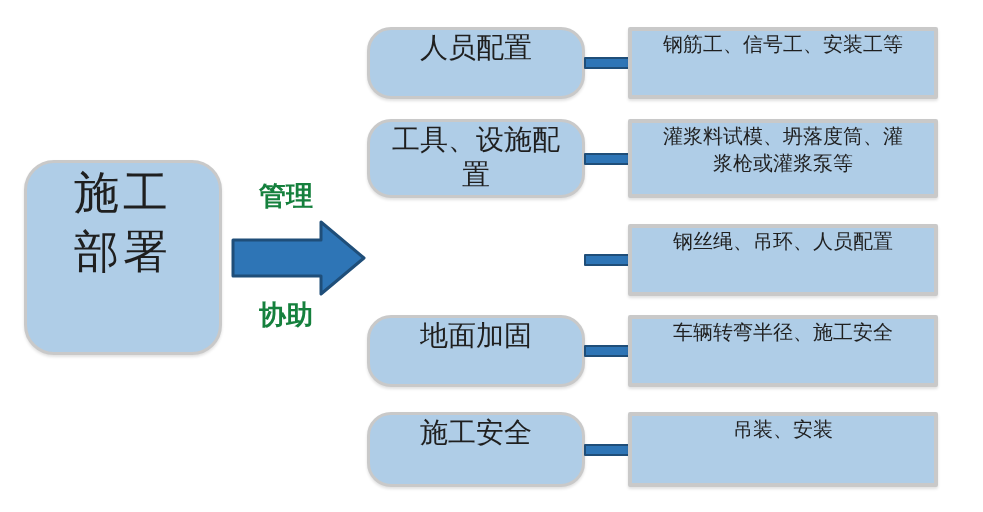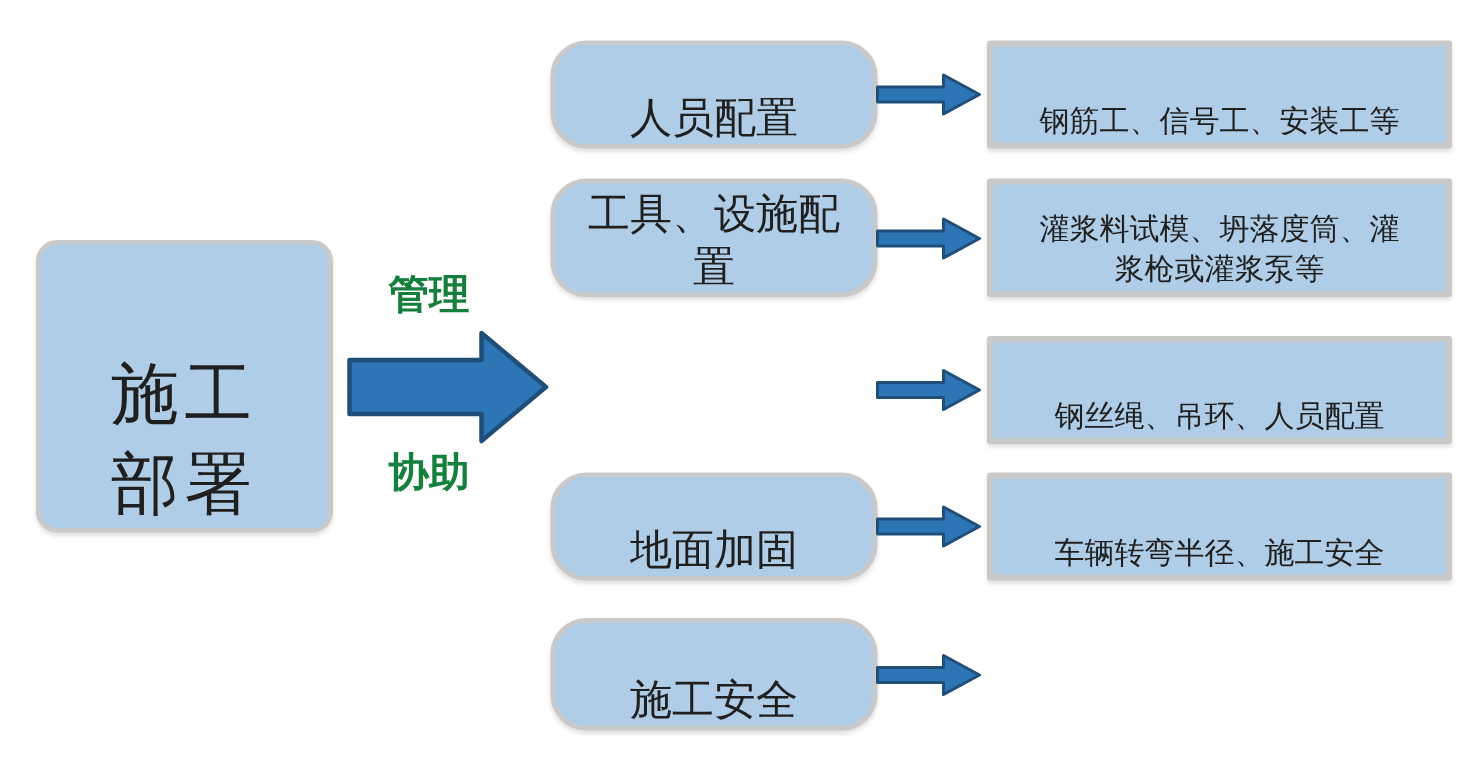--- a/index.html
+++ b/index.html
@@ -18,7 +18,7 @@
     border: 3px solid #c9c9c9;
     box-sizing: border-box;
     display: flex;
-    align-items: flex-end;
+    align-items: flex-start;
     justify-content: center;
     text-align: center;
     box-shadow: 0 2px 3px rgba(0,0,0,0.12);

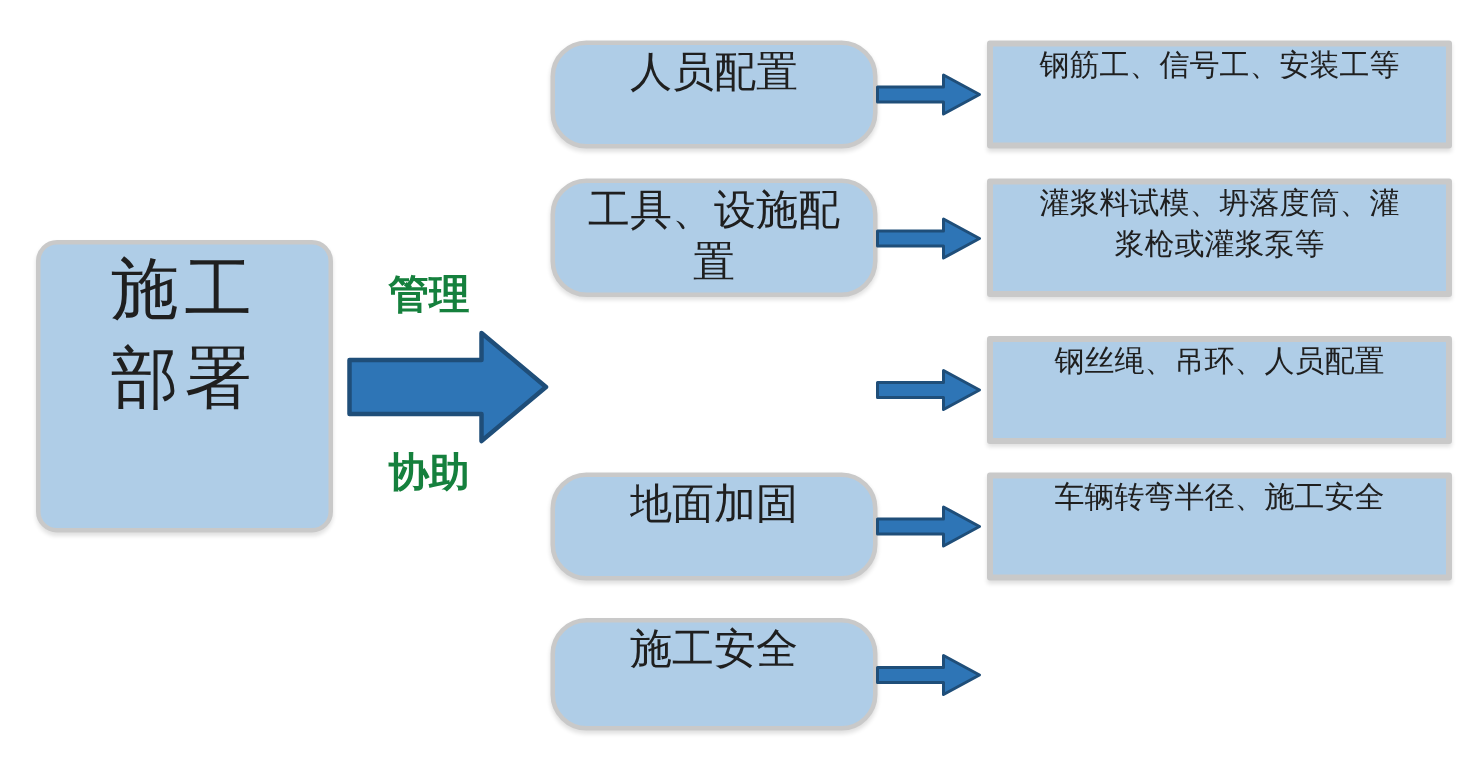--- a/index.html
+++ b/index.html
@@ -37,7 +37,7 @@
     line-height: 1.25;
   }
   .rect-box {
-    left: 658px; width: 310px; height: 100%;
+    left: 628px; width: 310px; height: 100%;
     border-width: 4px;
     border-radius: 2px;
     font-size: 20px;

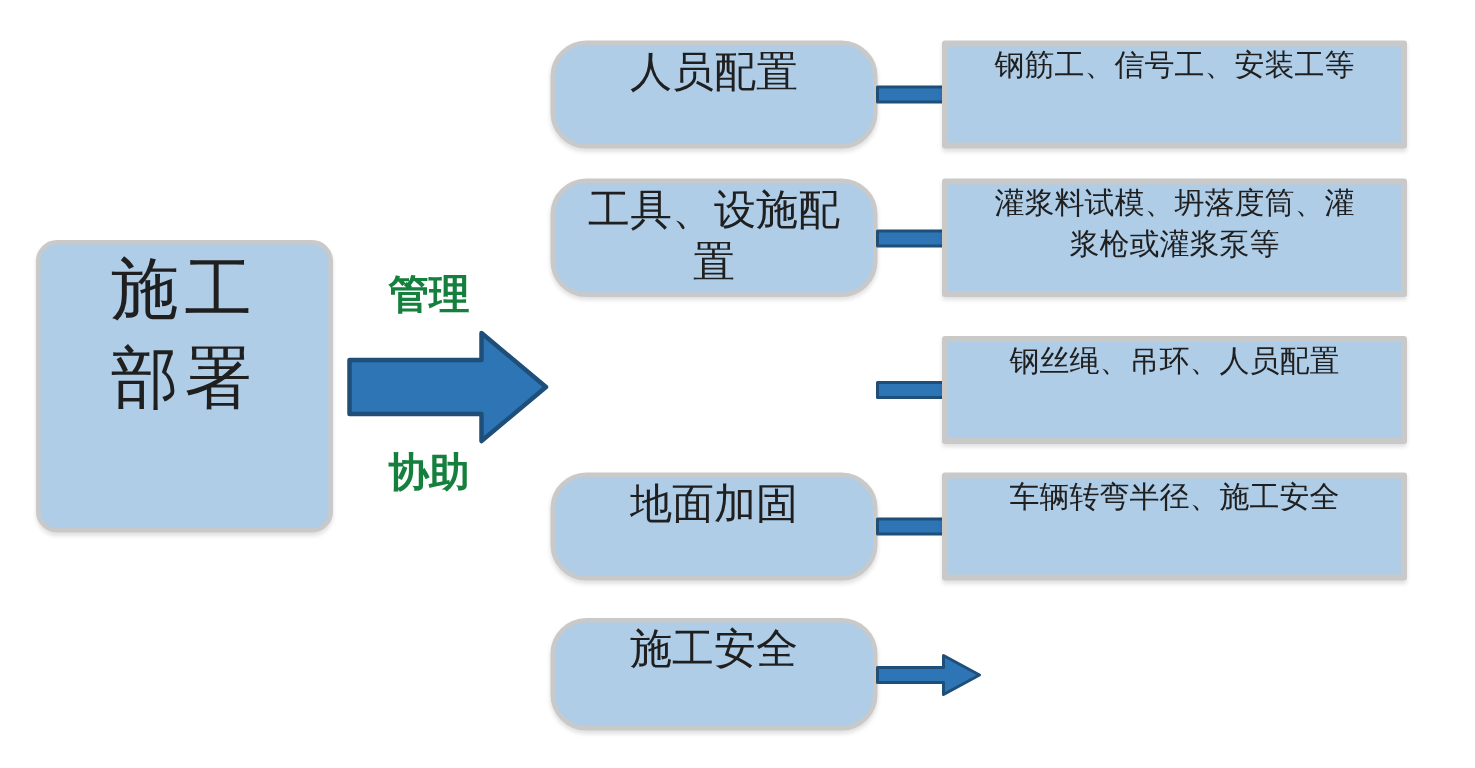--- a/index.html
+++ b/index.html
@@ -25,7 +25,7 @@
   }
   .root-box {
     left: 24px; top: 160px; width: 198px; height: 195px;
-    border-radius: 14px;
+    border-radius: 30px;
     font-size: 45px;
     line-height: 1.32;
     letter-spacing: 4px;

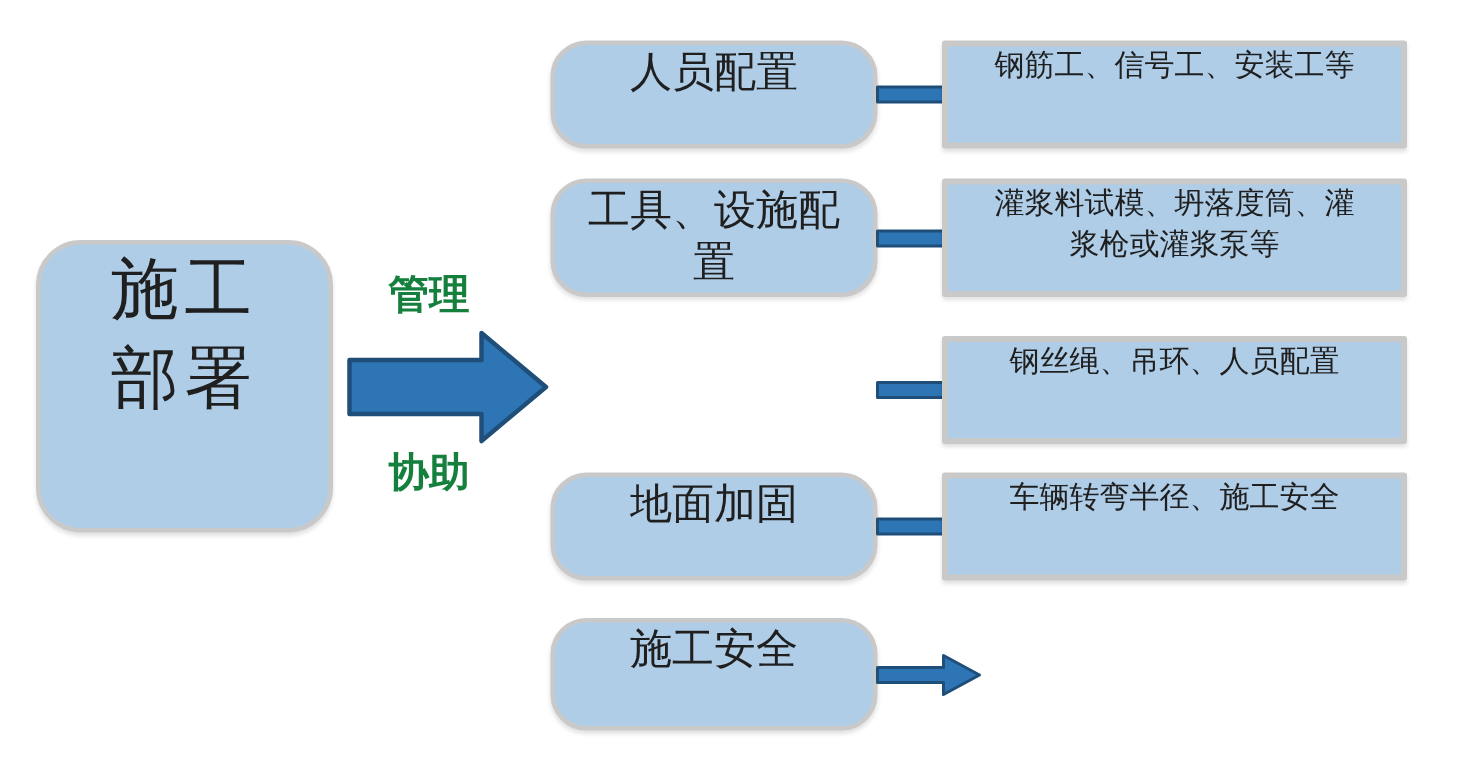--- a/index.html
+++ b/index.html
@@ -139,6 +139,9 @@
     <svg class="small-arrow" width="72" height="32" viewBox="0 0 72 32">
       <polygon points="1,11 45,11 45,3 69,16 45,29 45,21 1,21" fill="#2e75b6" stroke="#1f4e79" stroke-width="2" stroke-linejoin="round"></polygon>
     </svg>
+    <div class="node rect-box">
+      <span class="pre">吊装、安装</span>
+    </div>
   </div>
 
 </div>

